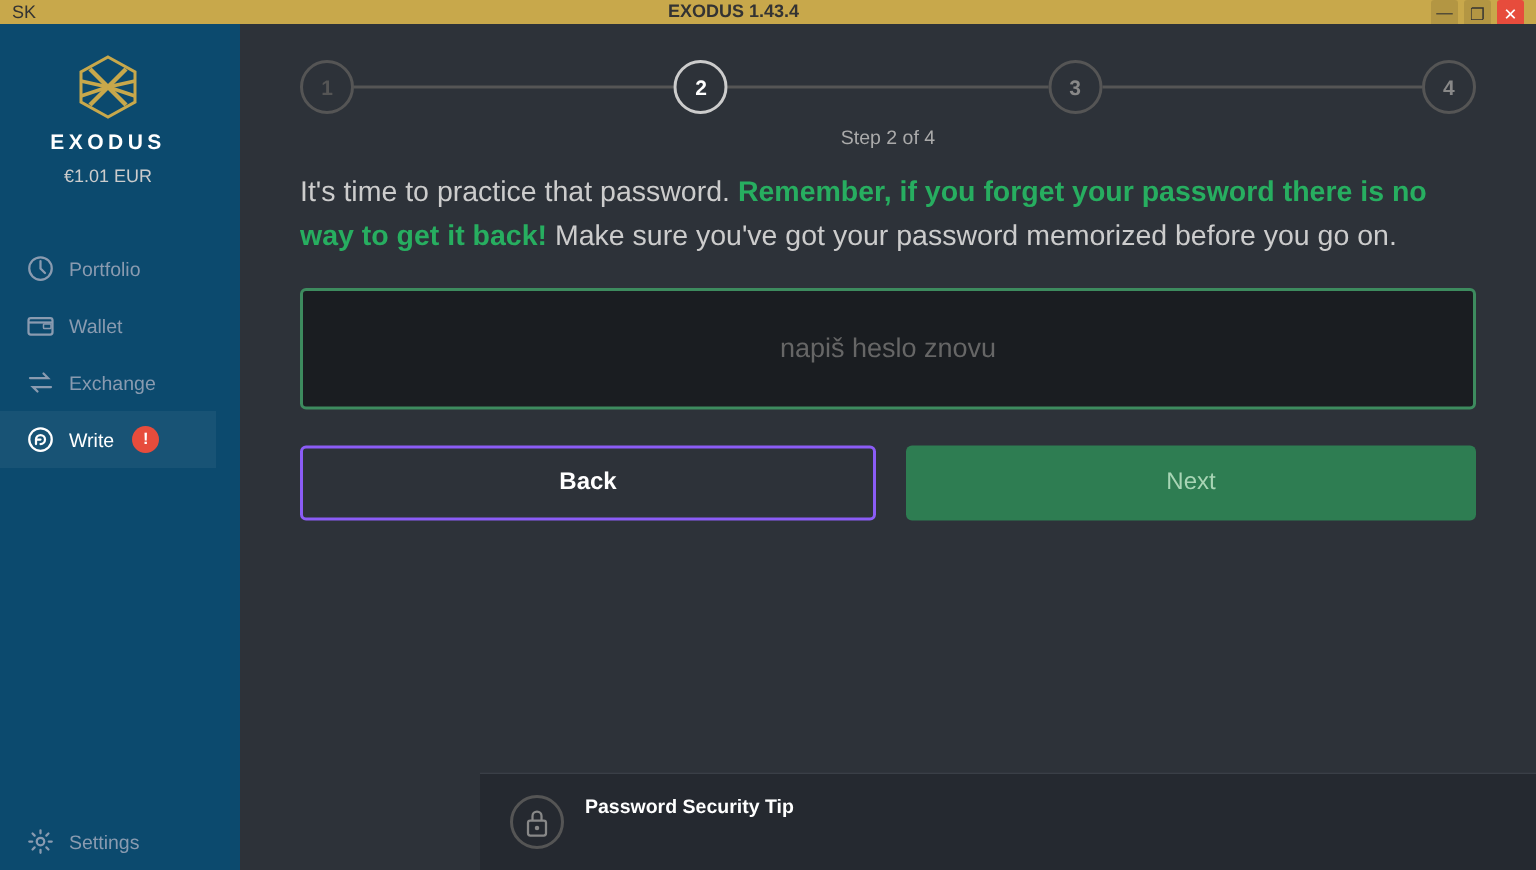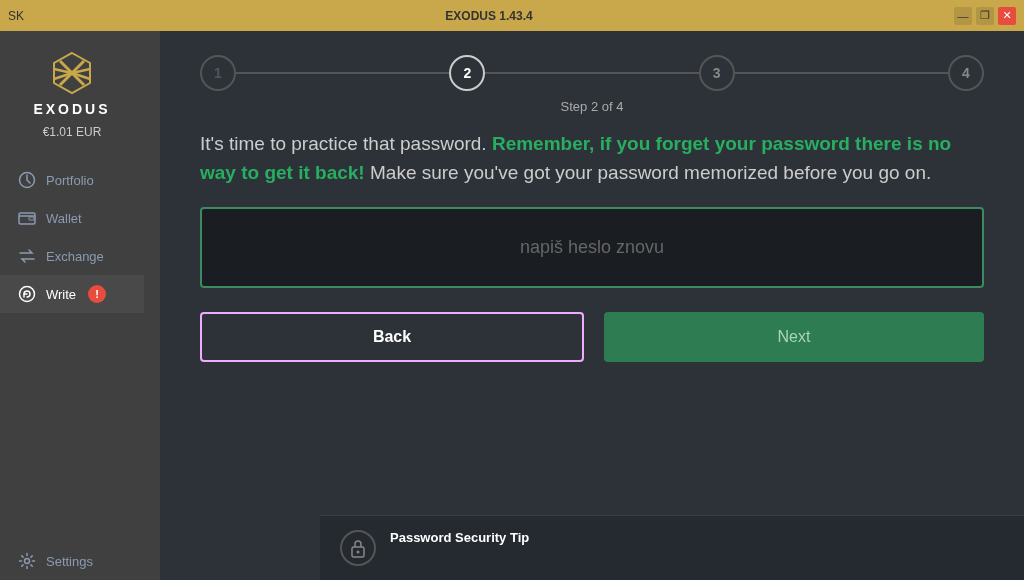--- a/index.html
+++ b/index.html
@@ -16,9 +16,8 @@
     
     .title-bar {
       background: #c8a84b;
-      height: 31px;
-      display: flex;
-      align-items: center;
+      height: 16px;
+      display: flex;
       justify-content: space-between;
       padding: 0 8px;
       flex-shrink: 0;

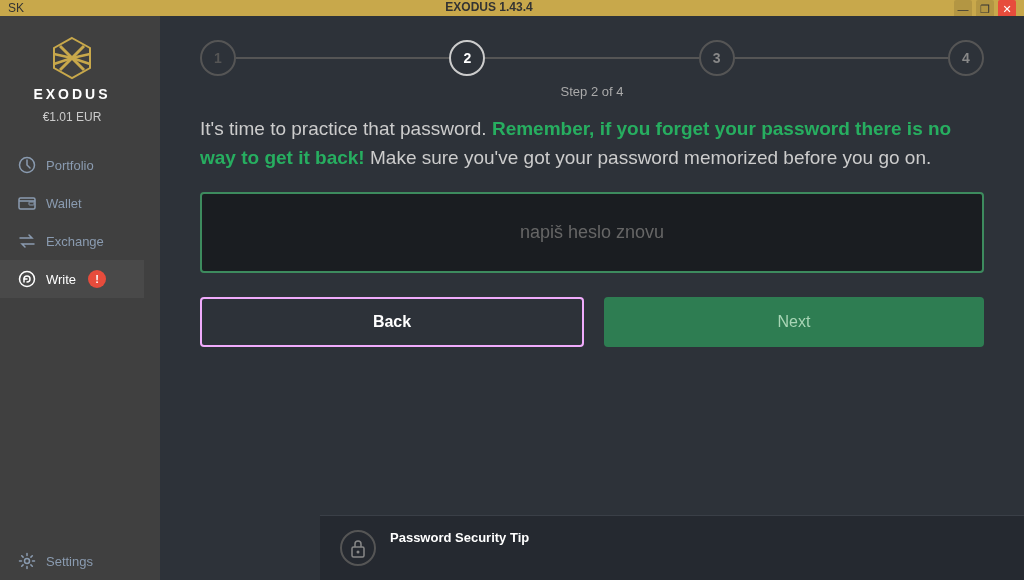--- a/index.html
+++ b/index.html
@@ -70,7 +70,7 @@
     
     .sidebar {
       width: 160px;
-      background: #404040;
+      background: #0c4a6e;
       display: flex;
       flex-direction: column;
       align-items: center;

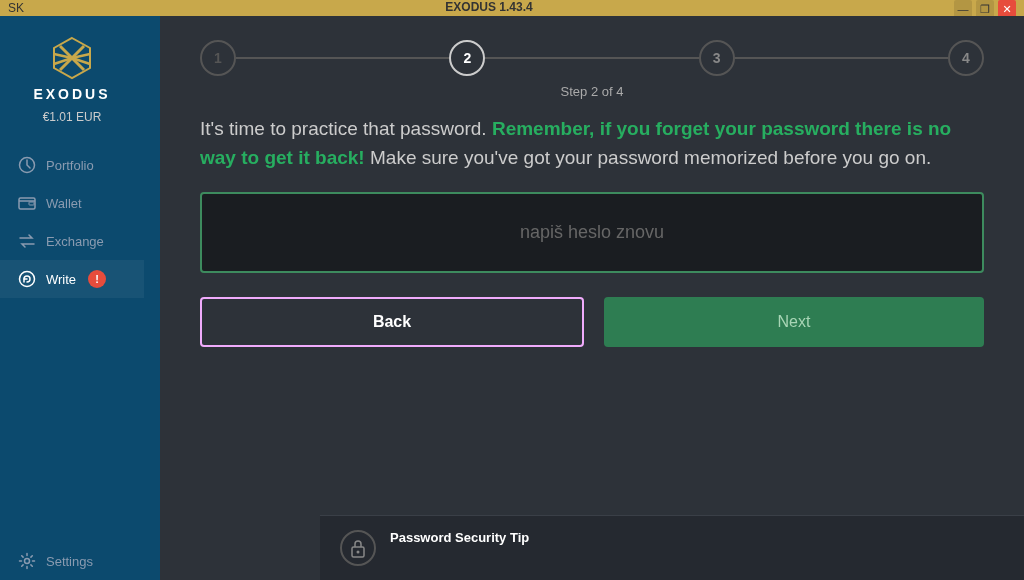--- a/index.html
+++ b/index.html
@@ -97,7 +97,7 @@
     .sidebar-balance {
       color: #cccccc;
       font-size: 12px;
-      margin-bottom: 22px;
+      margin-bottom: 36px;
     }
     .sidebar-nav {
       width: 100%;

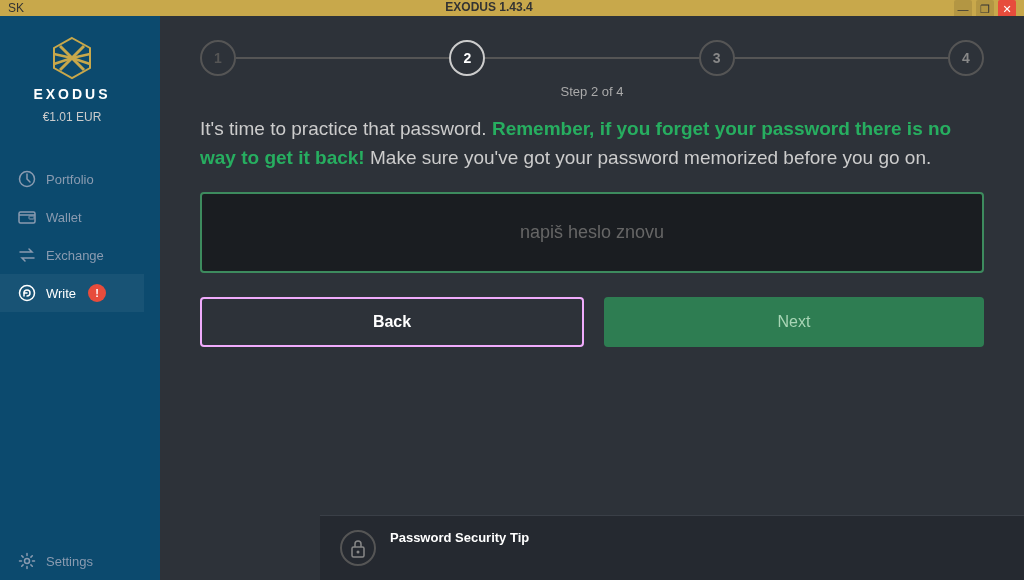--- a/index.html
+++ b/index.html
@@ -247,7 +247,7 @@
     .btn-back {
       flex: 1;
       padding: 14px;
-      border: 2px solid #f0abfc;
+      border: 2px solid #8b5cf6;
       border-radius: 4px;
       background: transparent;
       color: #ffffff;

